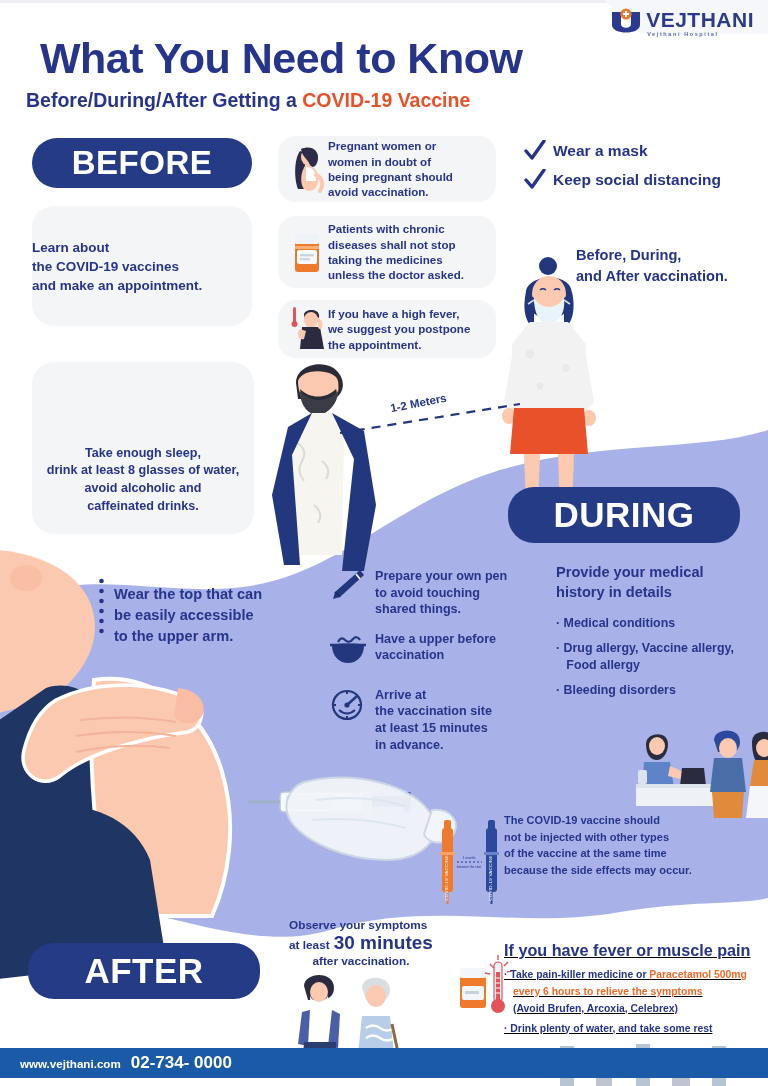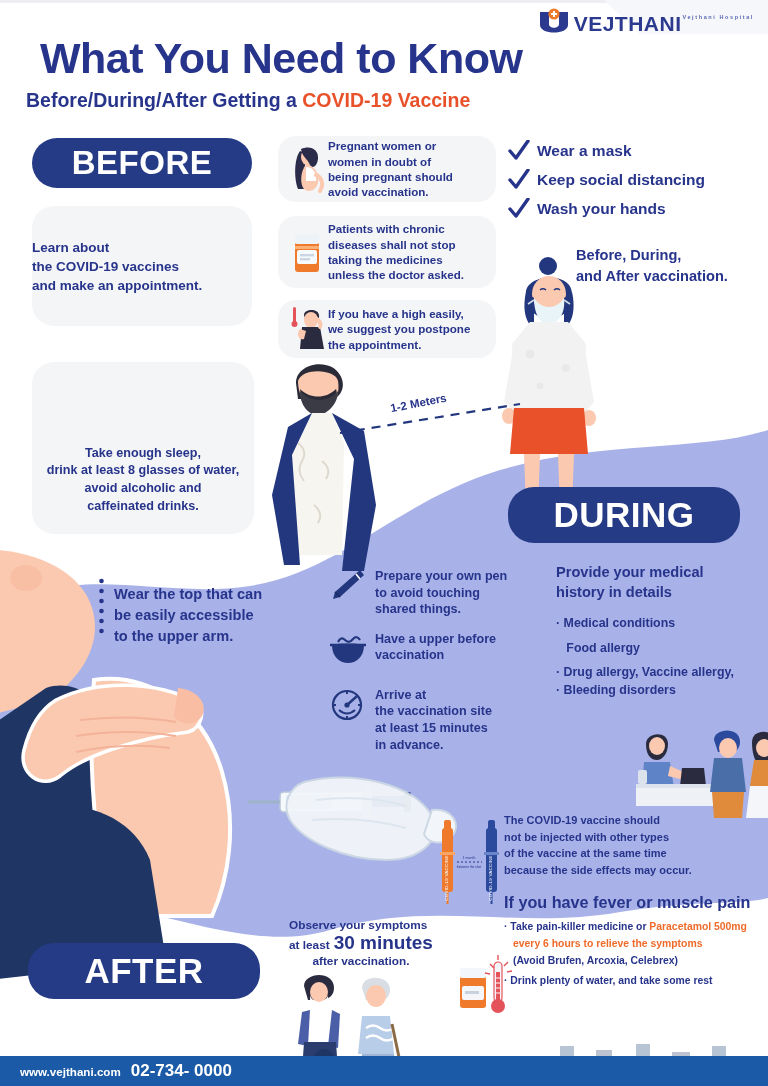--- a/index.html
+++ b/index.html
@@ -25,7 +25,7 @@
   .logo-v {
     position: relative; width: 34px; height: 30px;
   }
-  .logo-text-block { display: flex; flex-direction: row; line-height: 1; }
+  .logo-text-block { display: flex; flex-direction: column; line-height: 1; }
   .logo-main {
     font-size: 21px; font-weight: 700; color: #2b3a8f;
     letter-spacing: 0.5px;

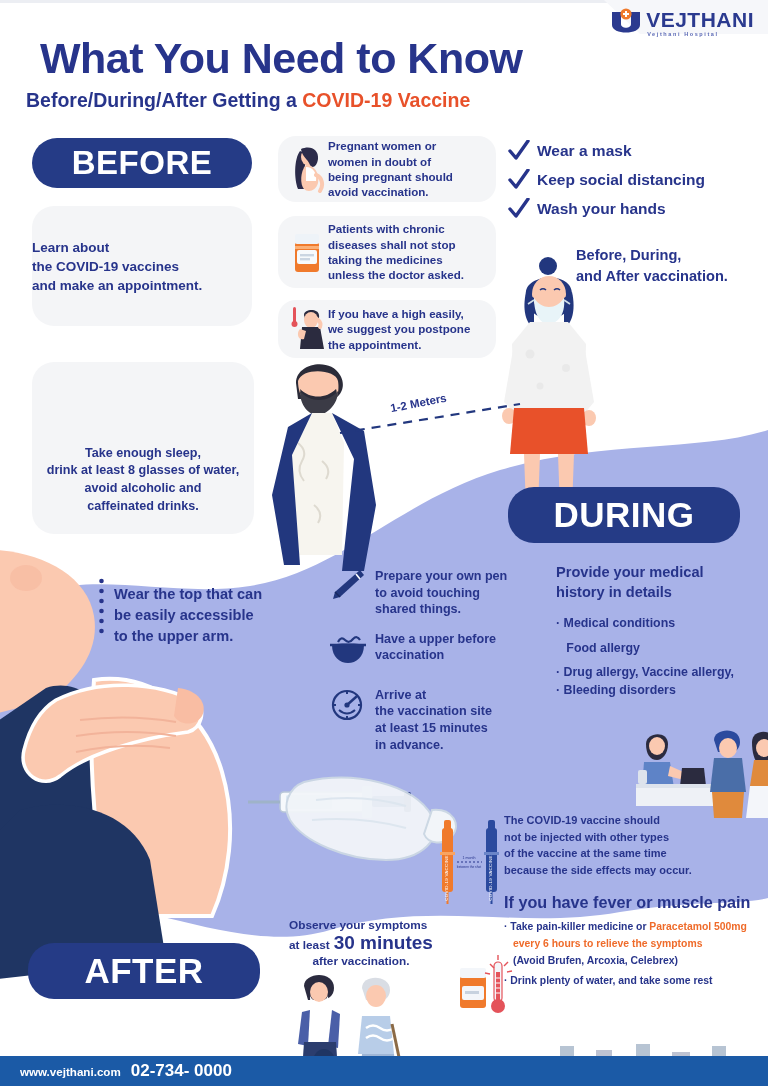--- a/index.html
+++ b/index.html
@@ -90,7 +90,7 @@
   .tip-illus { width: 42px; min-width: 42px; height: 48px; position: relative; }
 
   
-  .check-list { position: absolute; left: 508px; top: 140px; z-index: 7; }
+  .check-list { position: absolute; left: 524px; top: 140px; z-index: 7; }
   .check-row { display: flex; align-items: center; gap: 7px; margin-bottom: 7px; }
   .check-row .lbl { font-size: 15.5px; font-weight: 700; color: #27348b; white-space: nowrap; }
   .tick { width: 22px; height: 22px; }

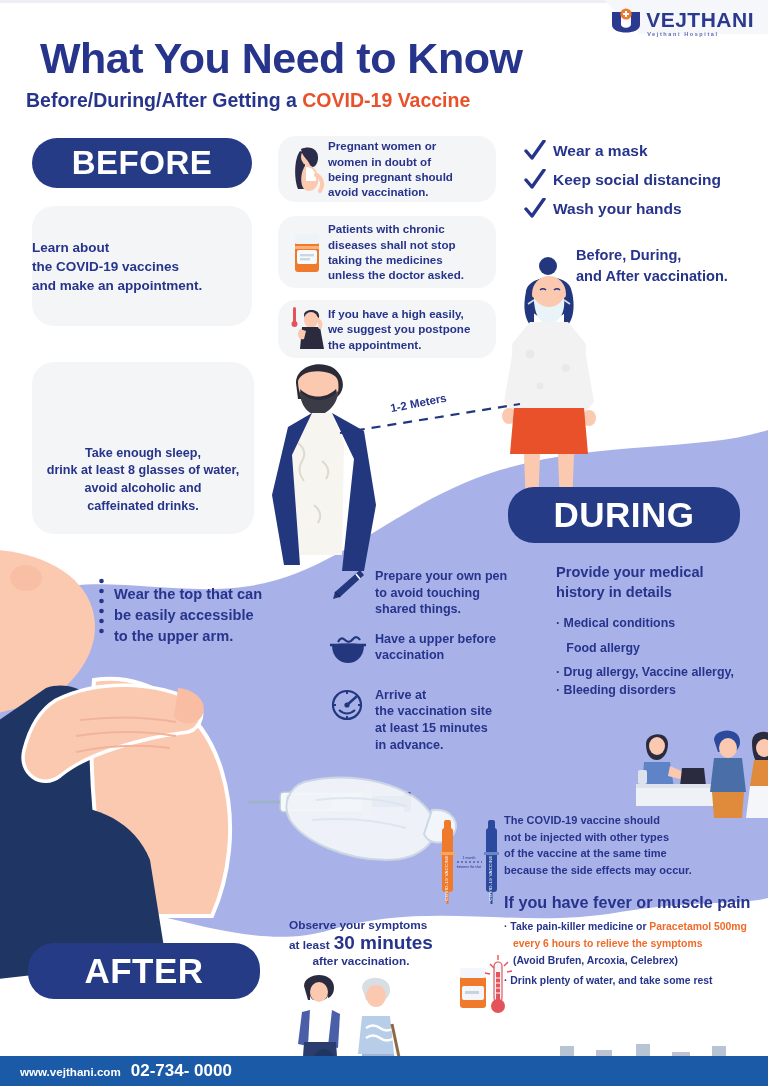--- a/index.html
+++ b/index.html
@@ -525,12 +525,6 @@
       </svg>
       <span class="lbl">Keep social distancing</span>
     </div>
-    <div class="check-row">
-      <svg class="tick" viewBox="0 0 22 22">
-        <path d="M2 11 L8 18 L20 1" stroke="#27348b" stroke-width="3.4" fill="none" stroke-linecap="round" stroke-linejoin="round"></path>
-      </svg>
-      <span class="lbl">Wash your hands</span>
-    </div>
   </div>
 
   <div class="bda-text">

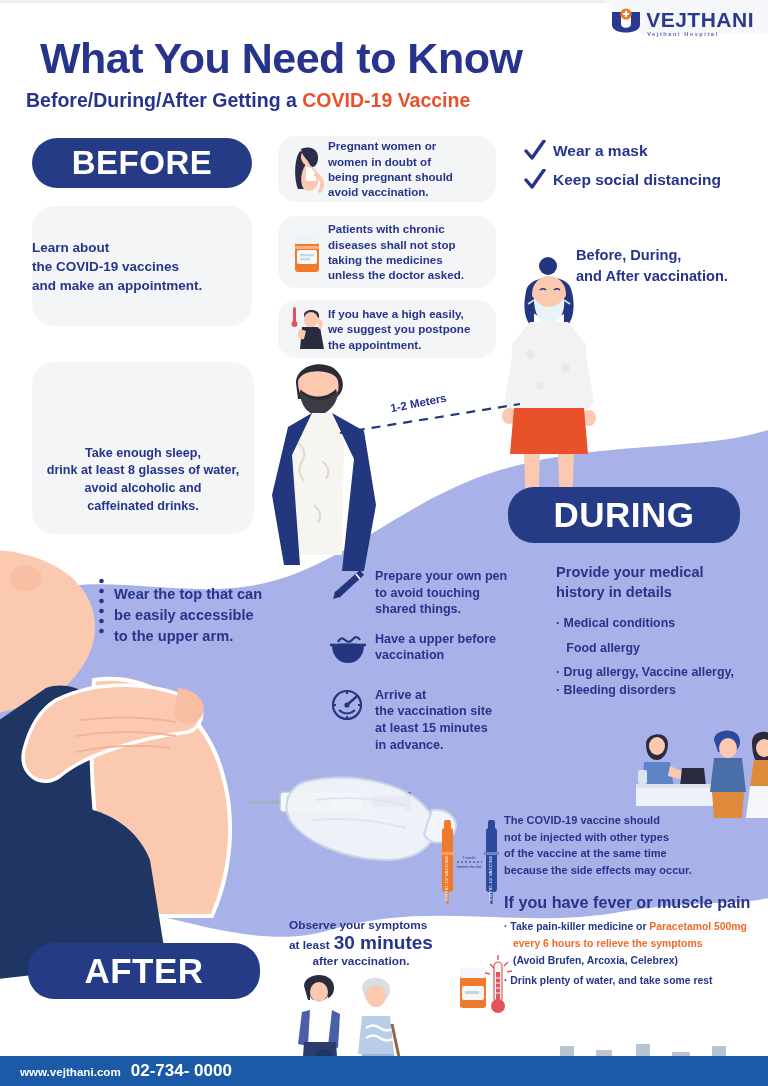--- a/index.html
+++ b/index.html
@@ -506,7 +506,7 @@
       </svg>
     </span>
     <span class="tip-txt">
-      <span>If you have a high easily,</span><br>
+      <span>If you have a high fever,</span><br>
       <span>we suggest you postpone</span><br>
       <span>the appointment.</span>
     </span>

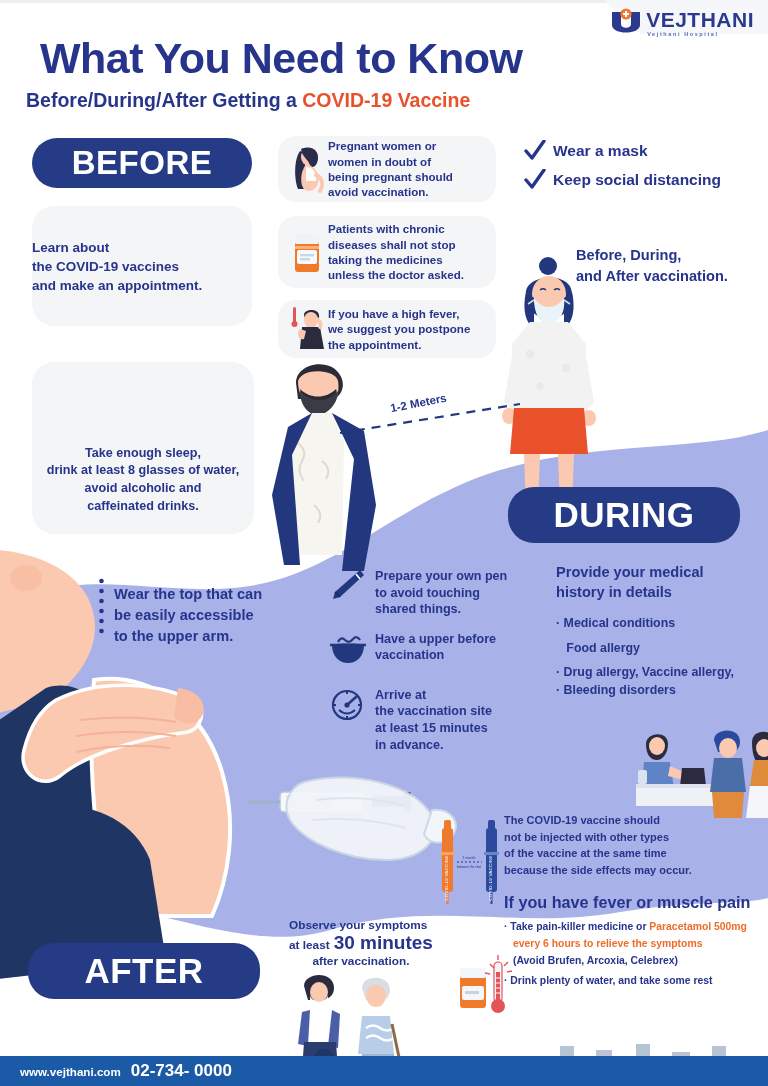--- a/index.html
+++ b/index.html
@@ -608,8 +608,8 @@
       <span>history in details</span>
     </div>
     <div class="mh-item">· Medical conditions</div>
+    <div class="mh-item nowrap" style="margin-bottom:0;">· Drug allergy, Vaccine allergy,</div>
     <div class="mh-item">&nbsp;&nbsp; Food allergy</div>
-    <div class="mh-item nowrap" style="margin-bottom:0;">· Drug allergy, Vaccine allergy,</div>
     <div class="mh-item">· Bleeding disorders</div>
   </div>
 

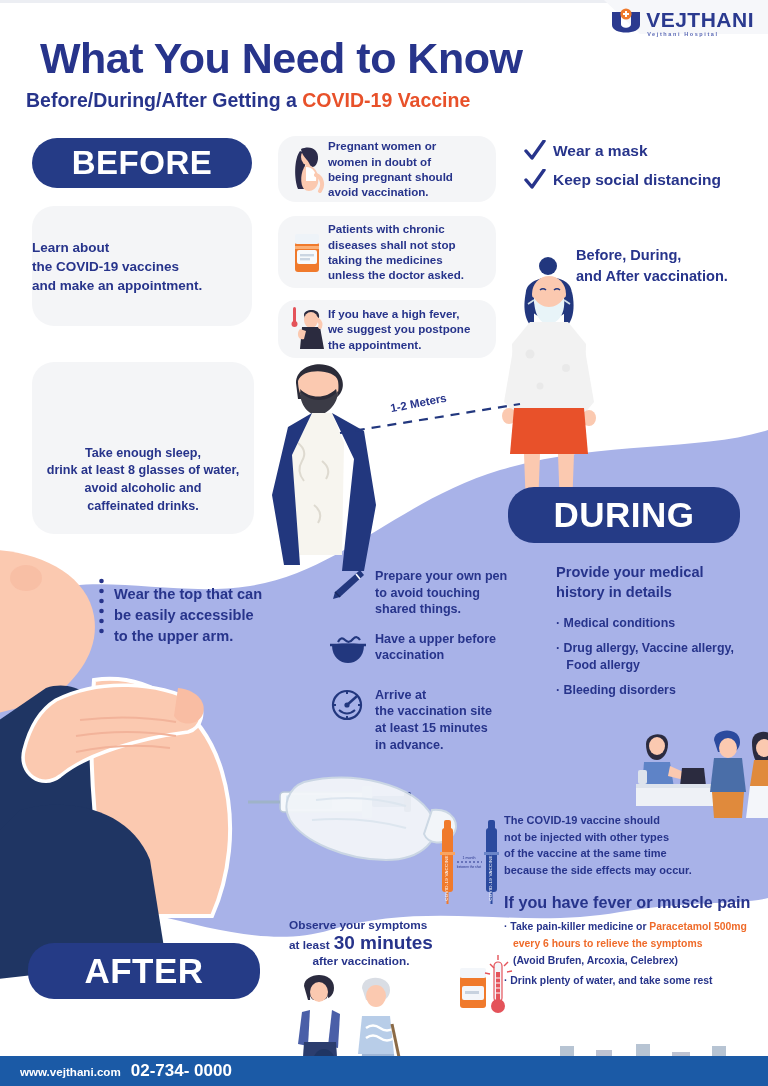--- a/index.html
+++ b/index.html
@@ -146,7 +146,7 @@
   .observe .ln2 .big { font-size: 19px; font-weight: 700; color: #27348b; }
   .observe .ln3 { font-size: 11.8px; font-weight: 700; color: #27348b; text-align: center; }
 
-  .fever-block { position: absolute; left: 504px; top: 893px; z-index: 9; width: 264px; }
+  .fever-block { position: absolute; left: 504px; top: 941px; z-index: 9; width: 264px; text-decoration: underline; }
   .fever-title { font-size: 16.2px; font-weight: 700; color: #27348b; margin-bottom: 7px; }
   .fever-line { font-size: 10.4px; font-weight: 700; color: #27348b; line-height: 1.62; }
   .fever-line .orange { color: #ef6b2a; }

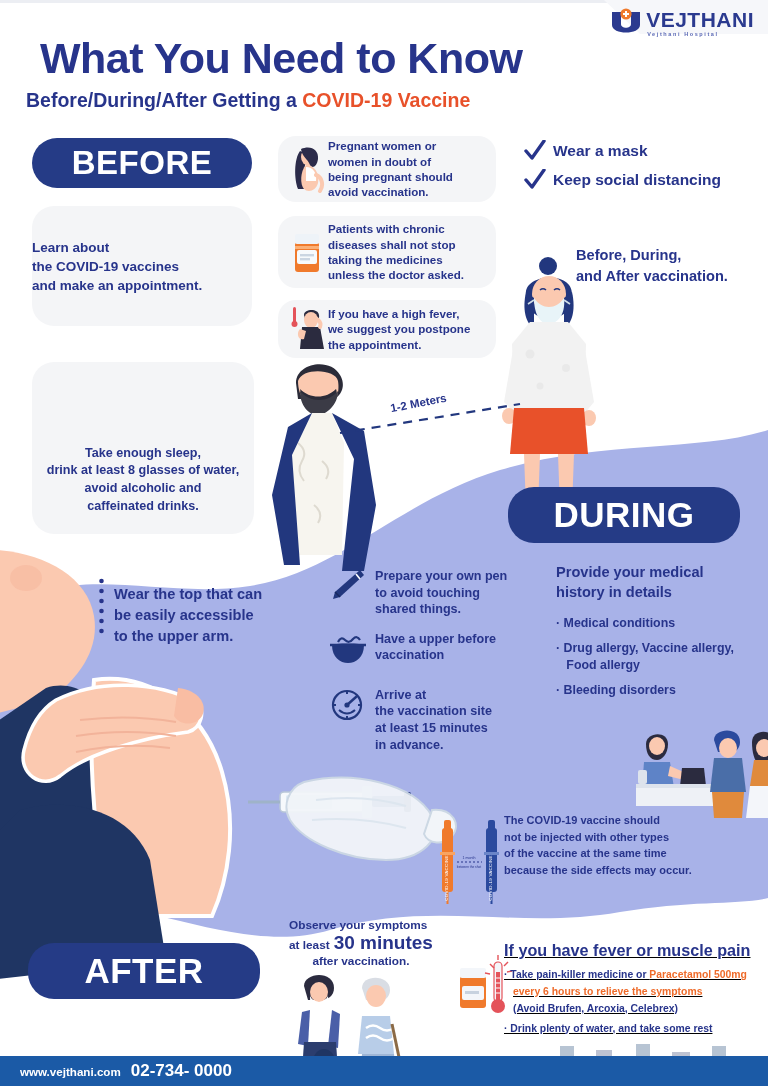--- a/index.html
+++ b/index.html
@@ -154,7 +154,7 @@
 
   
   .footer {
-    position: absolute; left: 0; bottom: 0; width: 768px; height: 30px;
+    position: absolute; left: 0; bottom: 8px; width: 768px; height: 30px;
     background: #1b5aa6; z-index: 10;
   }
   .footer .f-inner {

